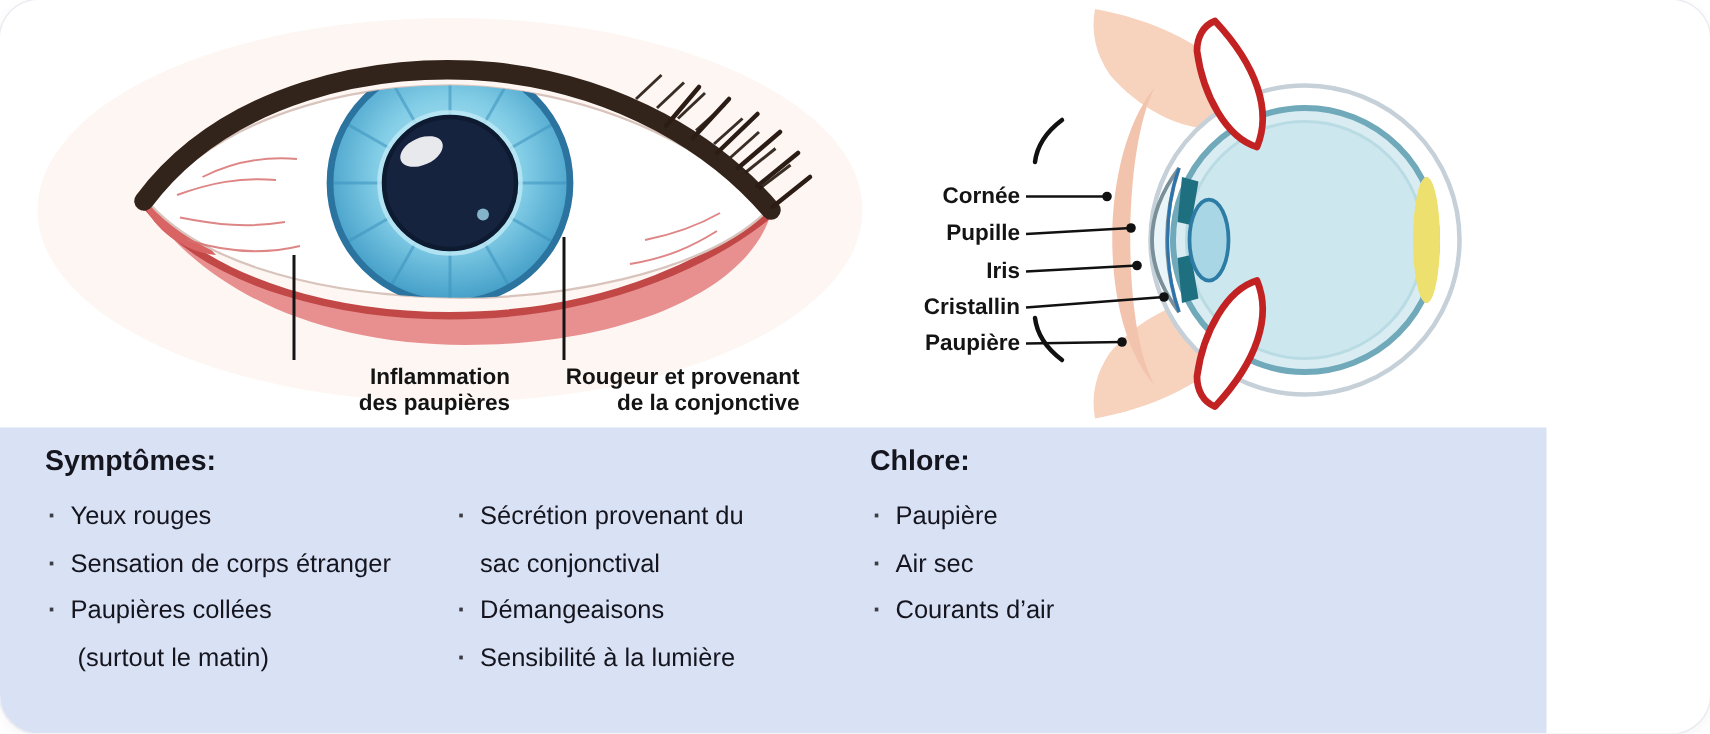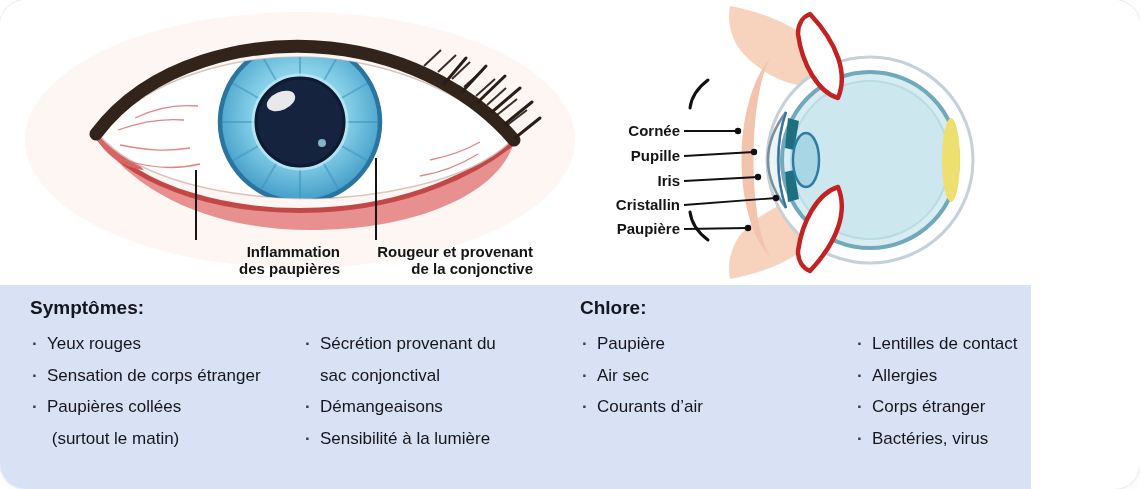--- a/index.html
+++ b/index.html
@@ -207,12 +207,6 @@
       <li>Air sec</li>
       <li>Courants d’air</li>
     </ul>
-    <ul class="col" id="causes-col2">
-      <li>Lentilles de contact</li>
-      <li>Allergies</li>
-      <li>Corps étranger</li>
-      <li>Bactéries, virus</li>
-    </ul>
   </div>
 </div>
 

